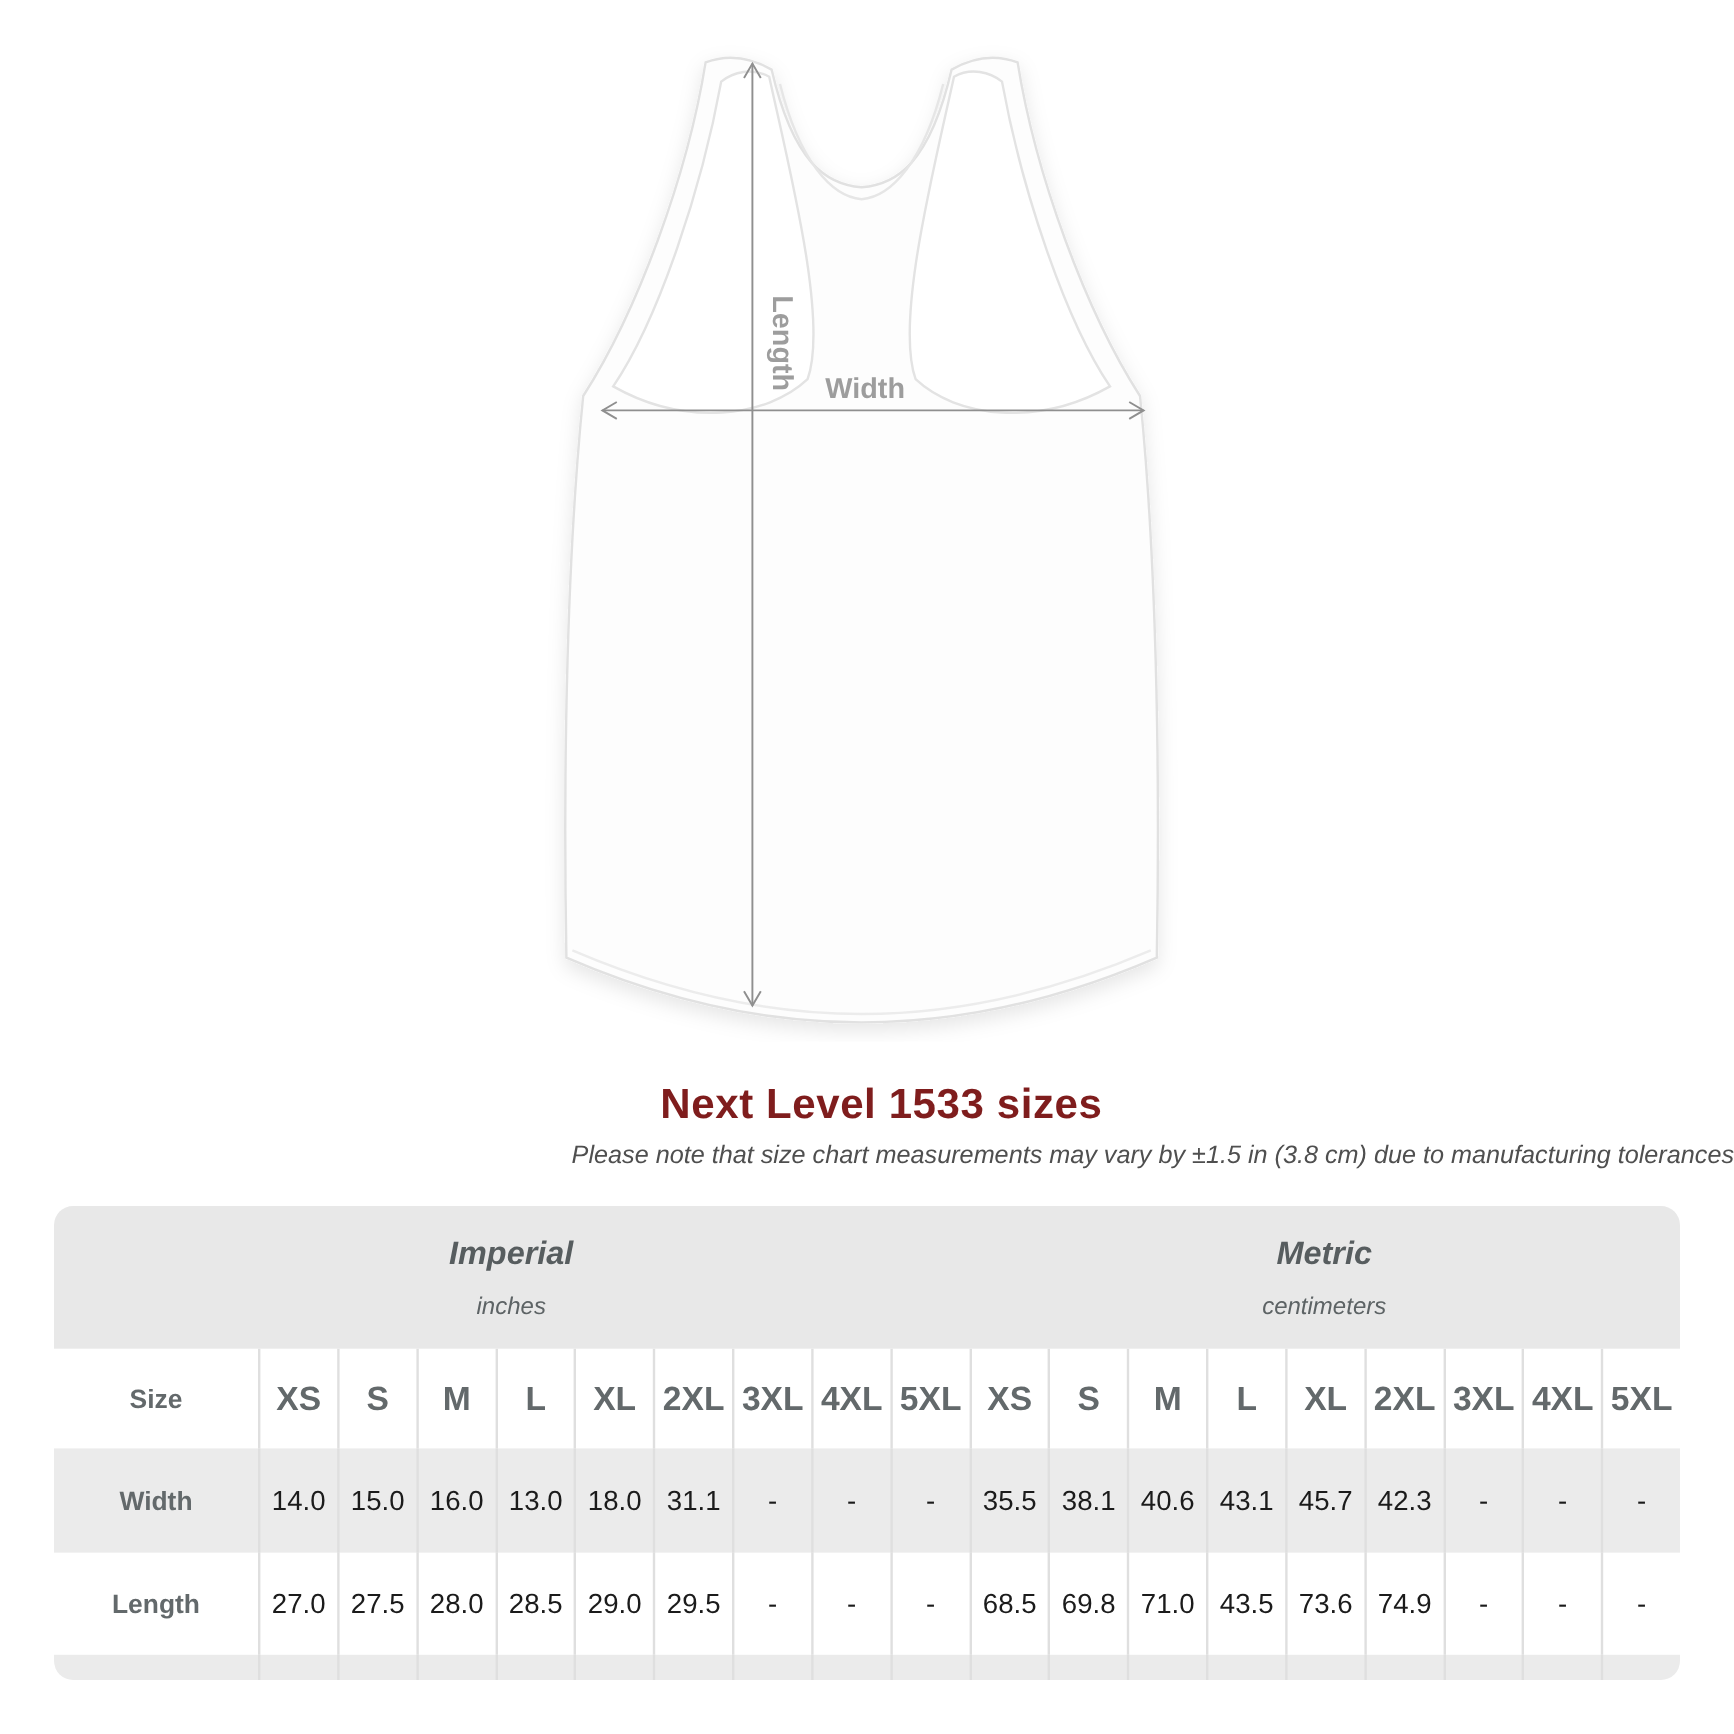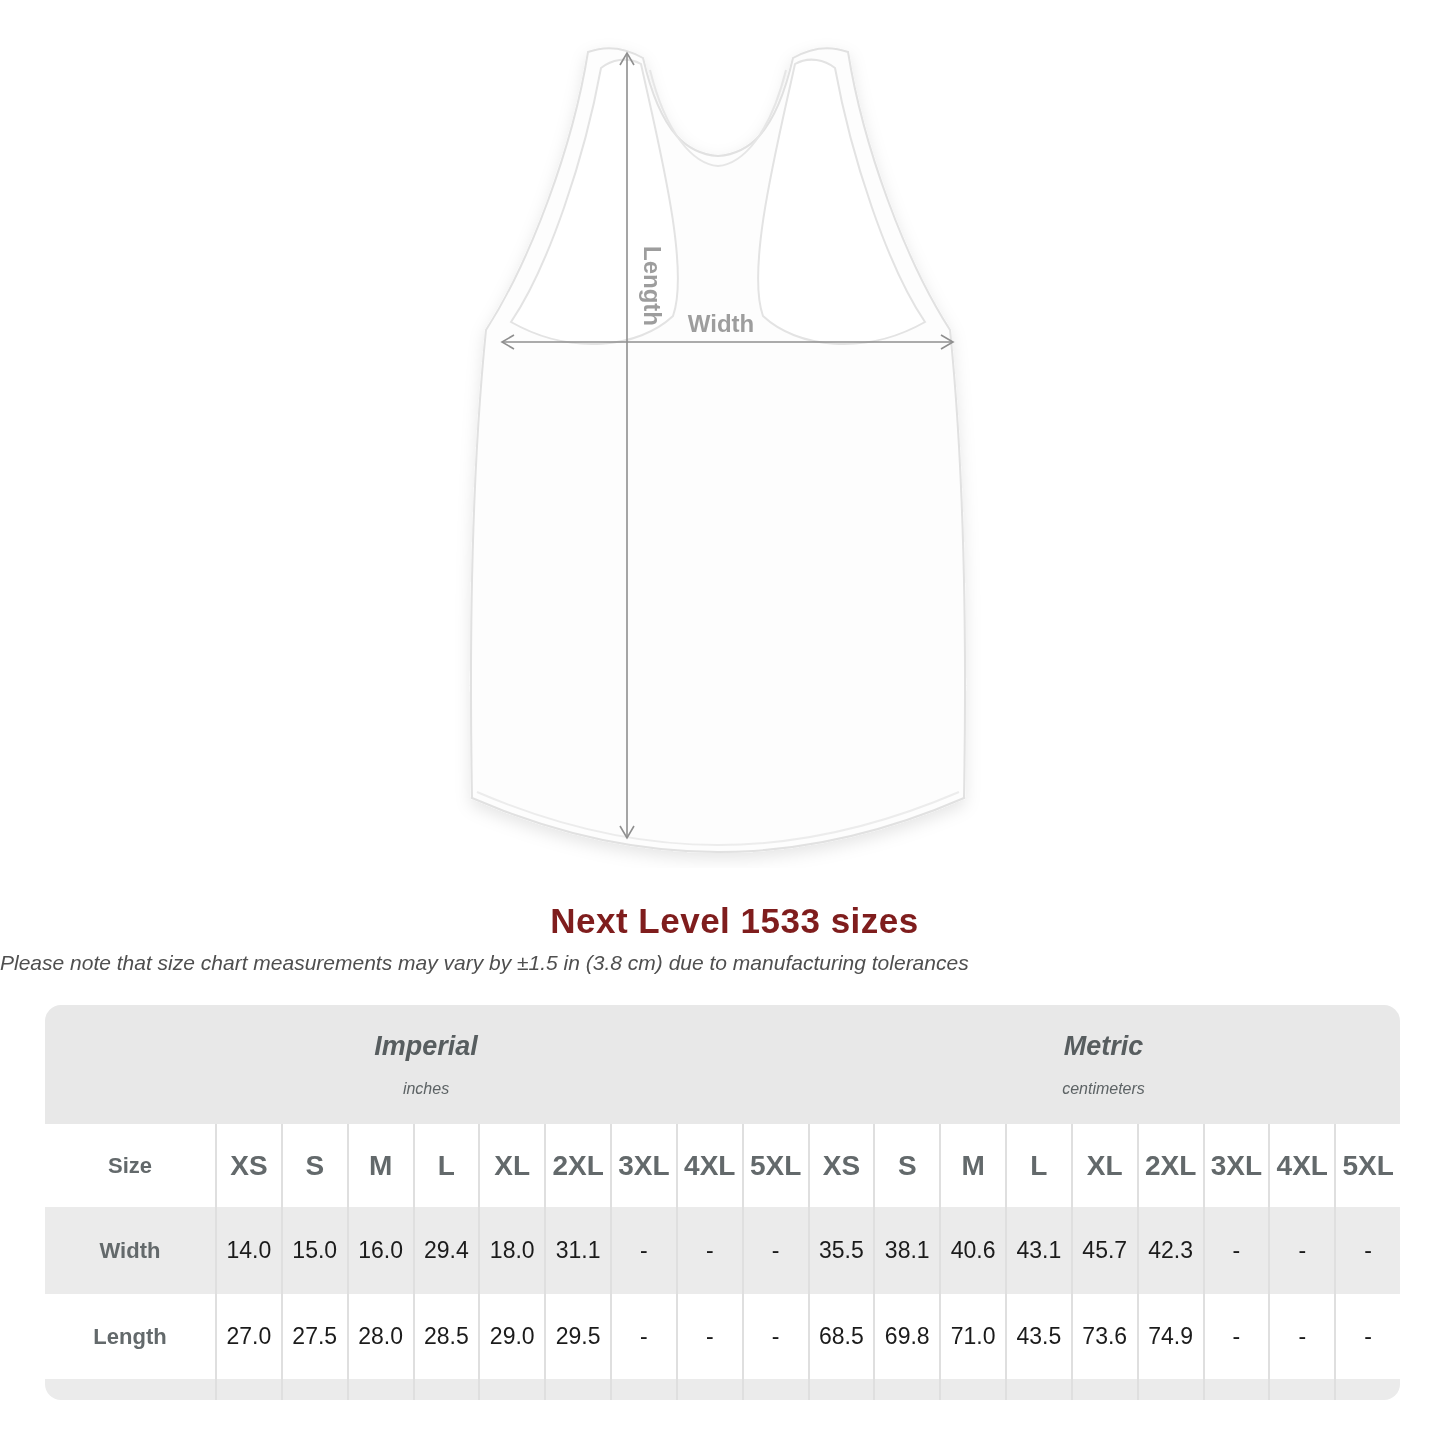--- a/index.html
+++ b/index.html
@@ -17,7 +17,7 @@
     font-size:35px;font-weight:bold;color:#7f1d1d;letter-spacing:.5px;
   }
   .subtitle{
-    position:absolute;left:0;top:951px;width:100%;margin:0;text-align:left;
+    position:absolute;left:0;top:951px;width:100%;margin:0;text-align:right;
     font-size:21px;font-style:italic;color:#4f4f4f;
   }
   

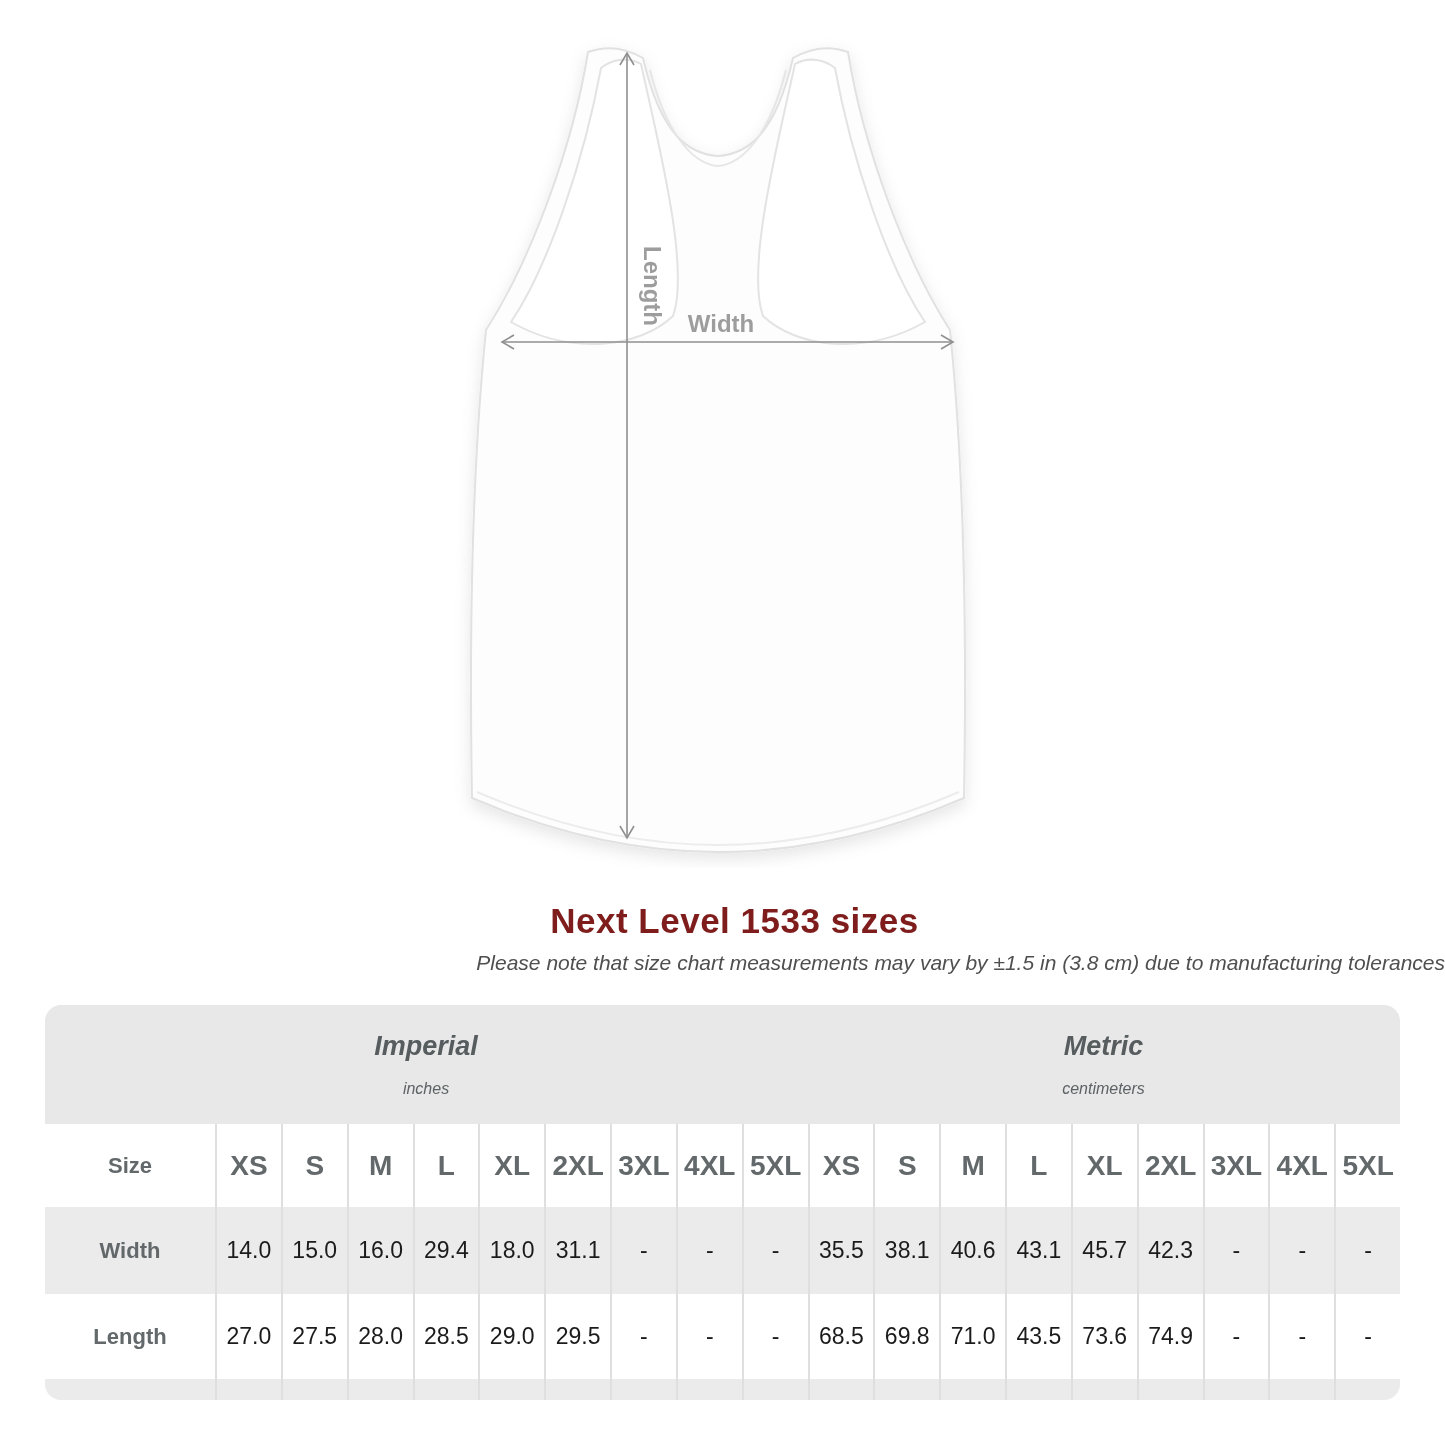--- a/index.html
+++ b/index.html
@@ -28,7 +28,7 @@
   .unit-header{display:grid;grid-template-columns:762px 1fr;height:119px;background:#e8e8e8;}
   .unit-block{display:flex;flex-direction:column;align-items:center;justify-content:center;gap:18px;}
   .unit-title{font-size:27px;font-weight:bold;font-style:italic;color:#575d5f;}
-  .unit-sub{font-size:16px;font-style:italic;color:#5d6365;}
+  .unit-sub{font-size:20px;font-style:italic;color:#5d6365;}
   .trow{display:grid;grid-template-columns:170px repeat(18,1fr);}
   .row-sizes{height:83px;background:#ffffff;}
   .row-width{height:87px;background:#ebebeb;}

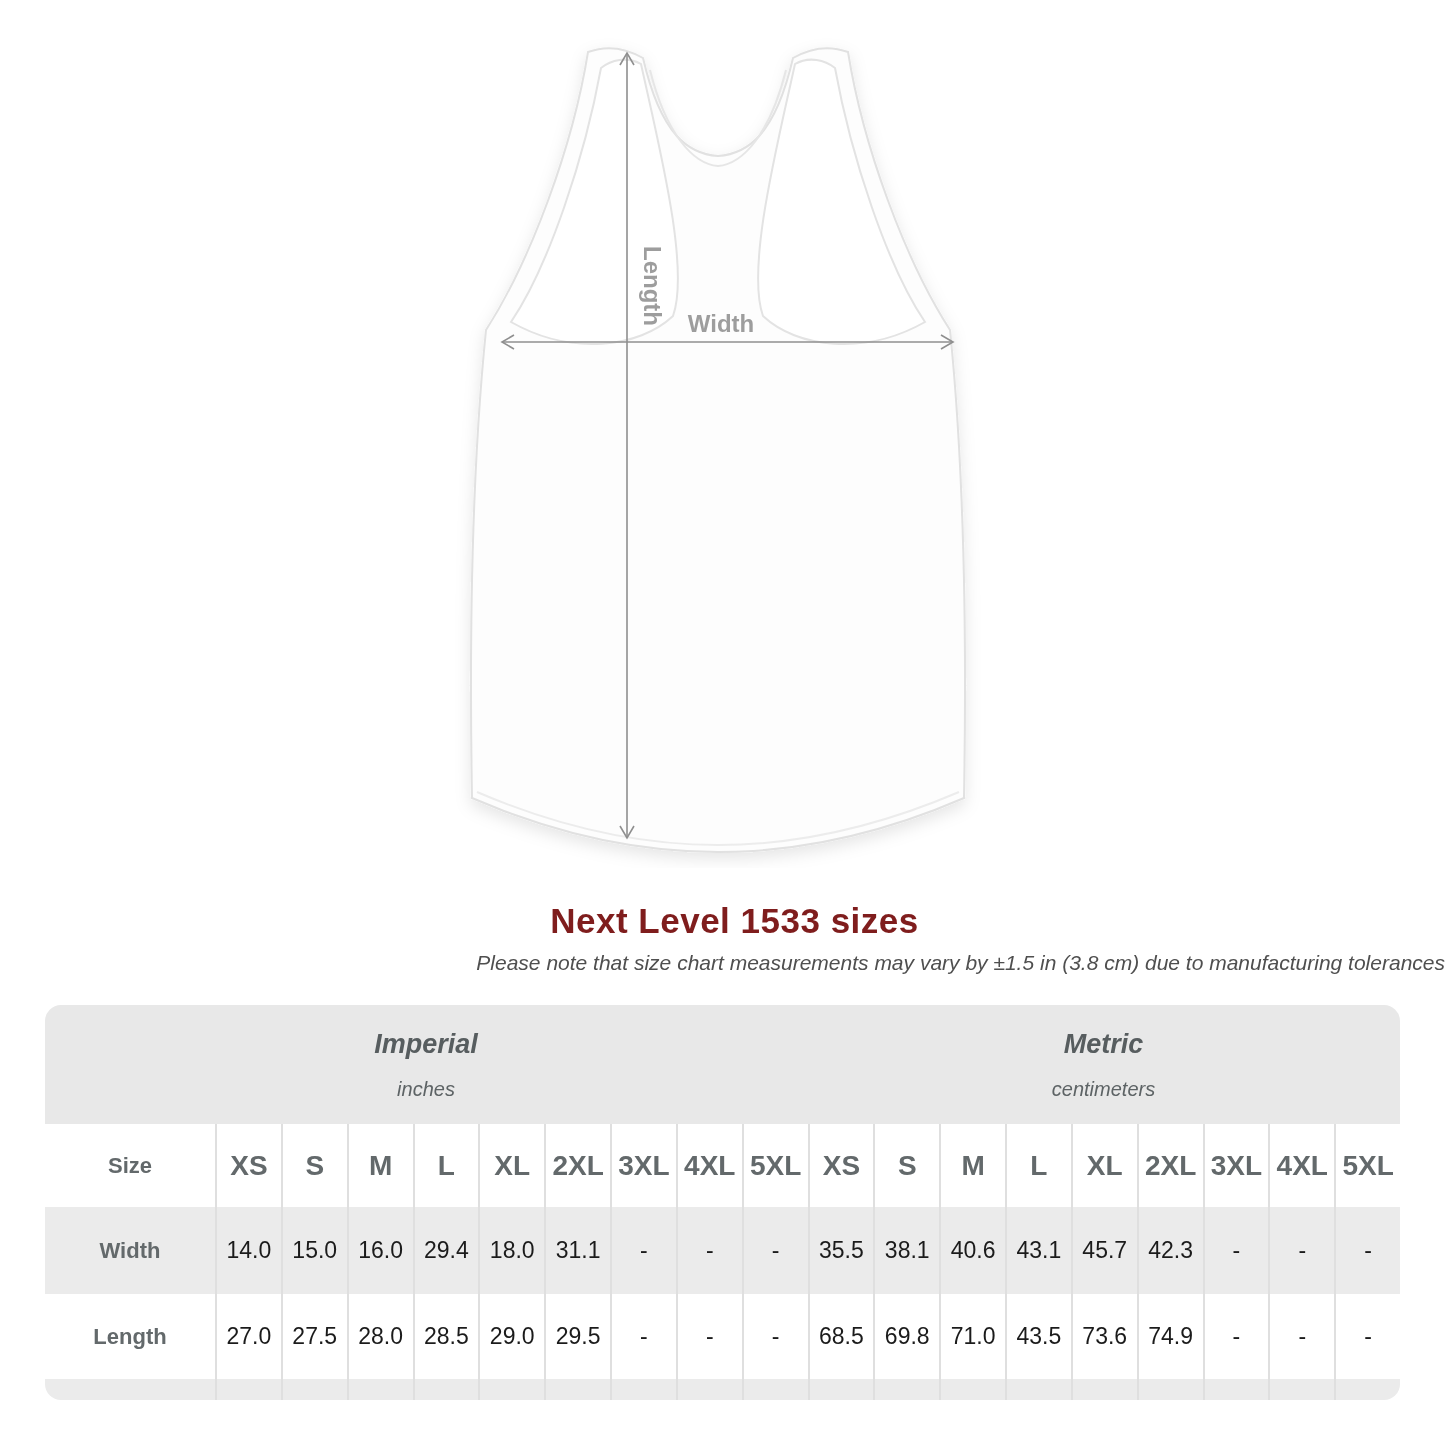--- a/index.html
+++ b/index.html
@@ -139,7 +139,7 @@
     <div class="cell val">14.0</div>
         <div class="cell val">15.0</div>
         <div class="cell val">16.0</div>
-        <div class="cell val">29.4</div>
+        <div class="cell val">13.0</div>
         <div class="cell val">18.0</div>
         <div class="cell val">31.1</div>
         <div class="cell val">-</div>

